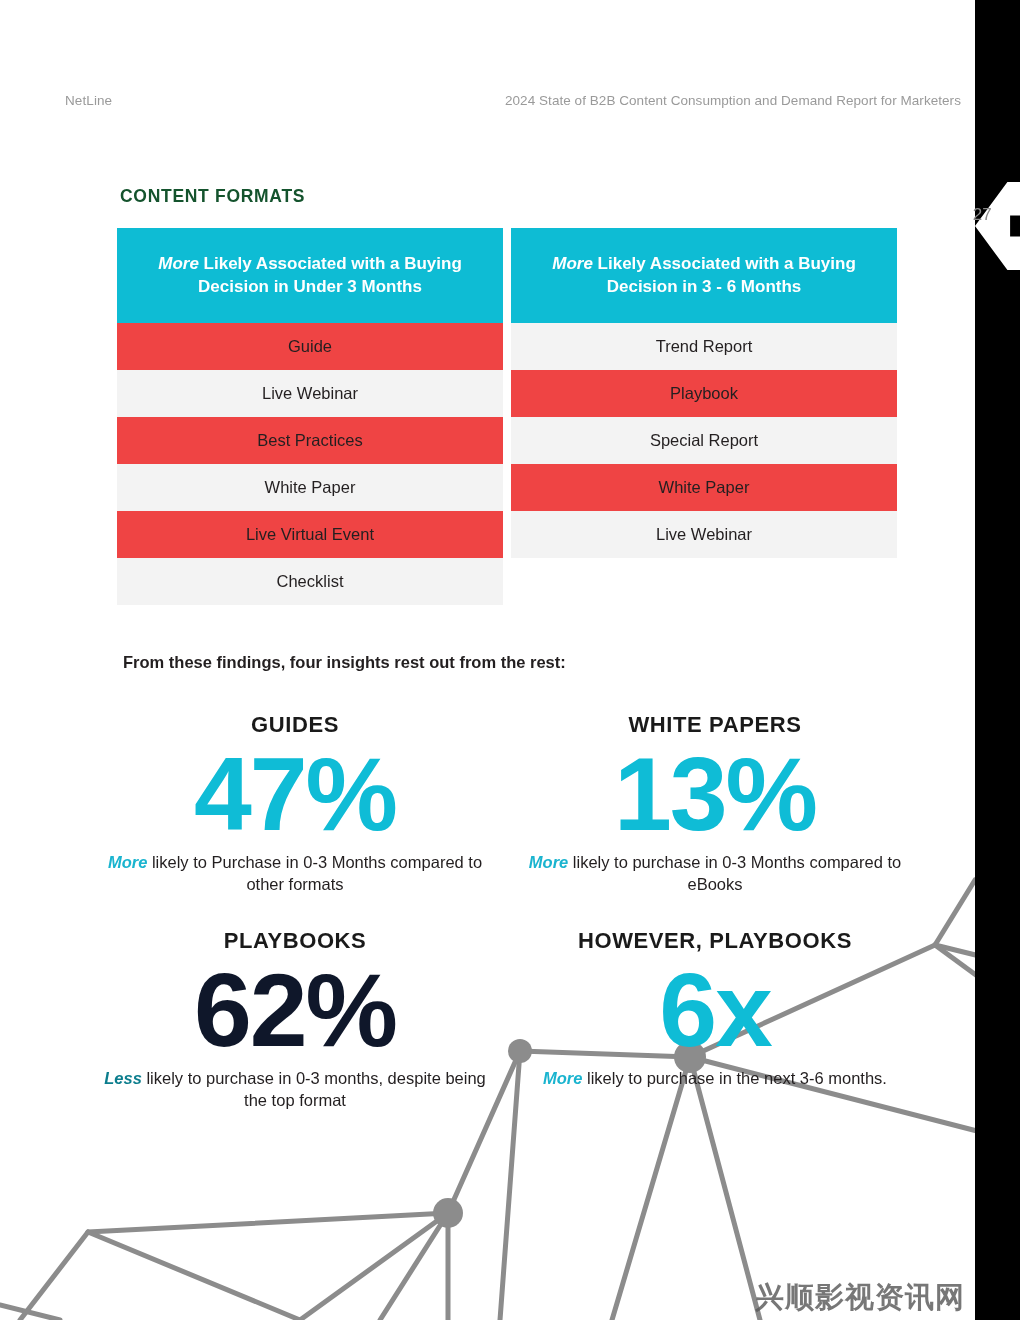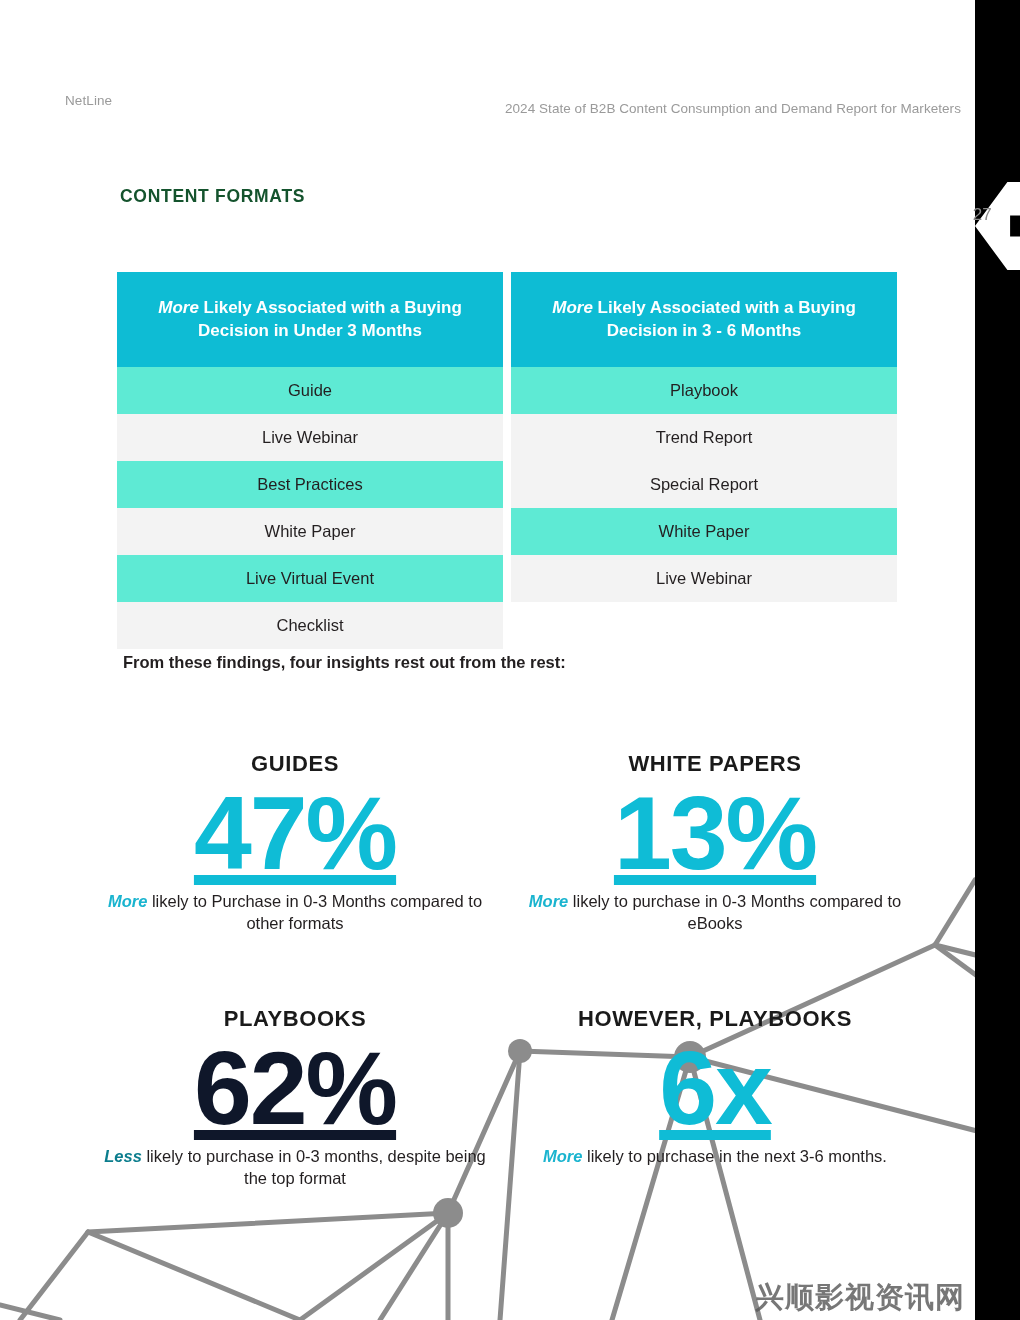--- a/index.html
+++ b/index.html
@@ -73,7 +73,7 @@
   .runhead .doctitle {
     position: absolute;
     left: 505px;
-    top: 8px;
+    top: 0;
     font-size: 13.5px;
     color: #9a9a9a;
     letter-spacing: .05px;

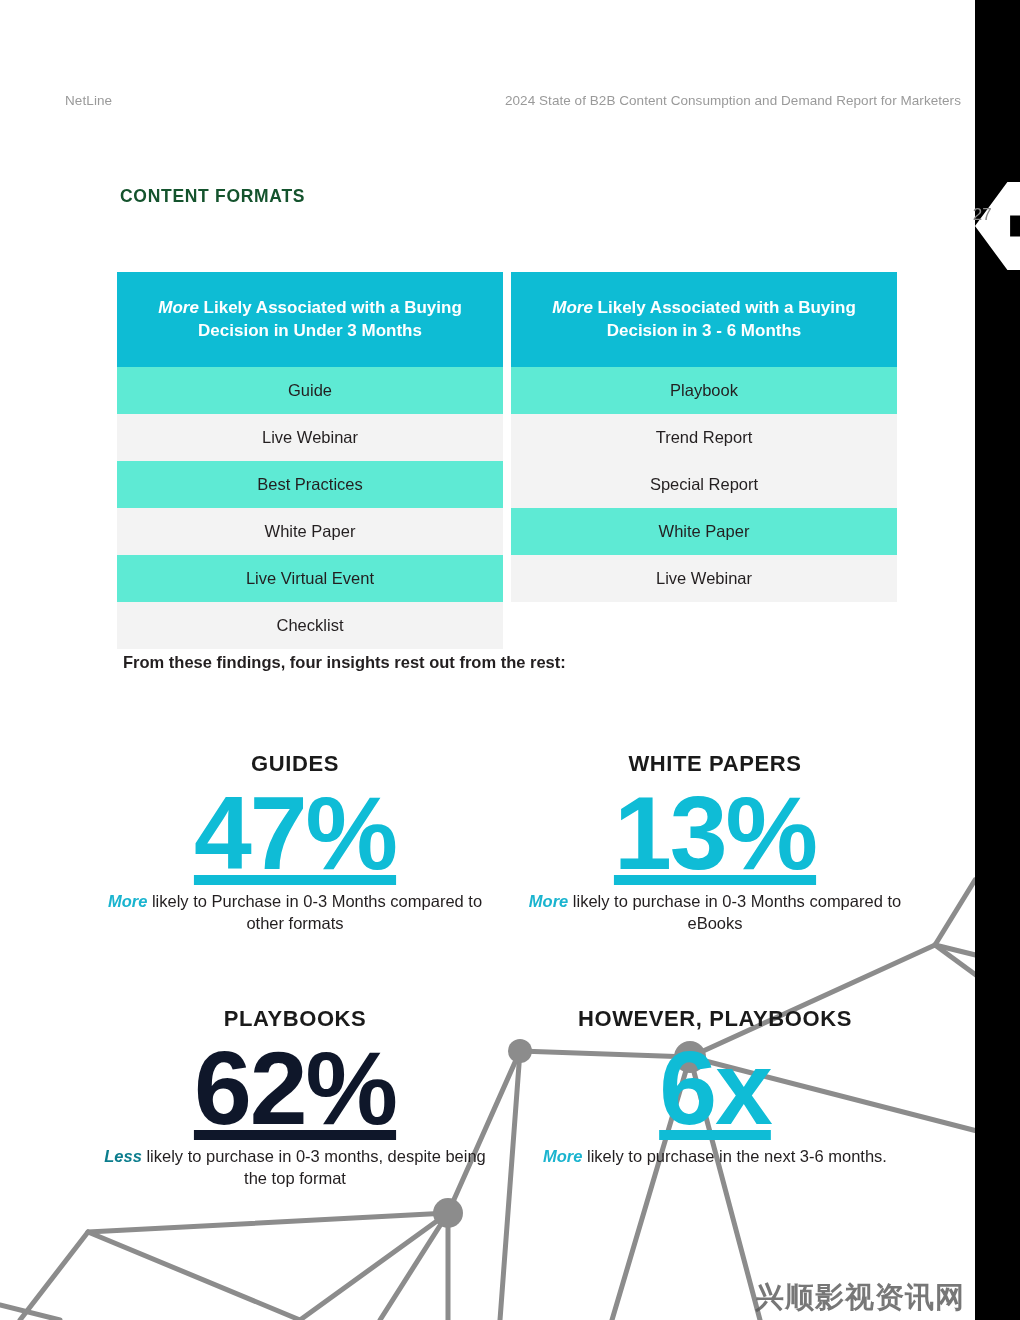--- a/index.html
+++ b/index.html
@@ -97,7 +97,6 @@
     left: 117px;
     top: 228px;
     width: 780px;
-    margin-top: 44px;
   }
   .tbl-cols {
     display: flex;

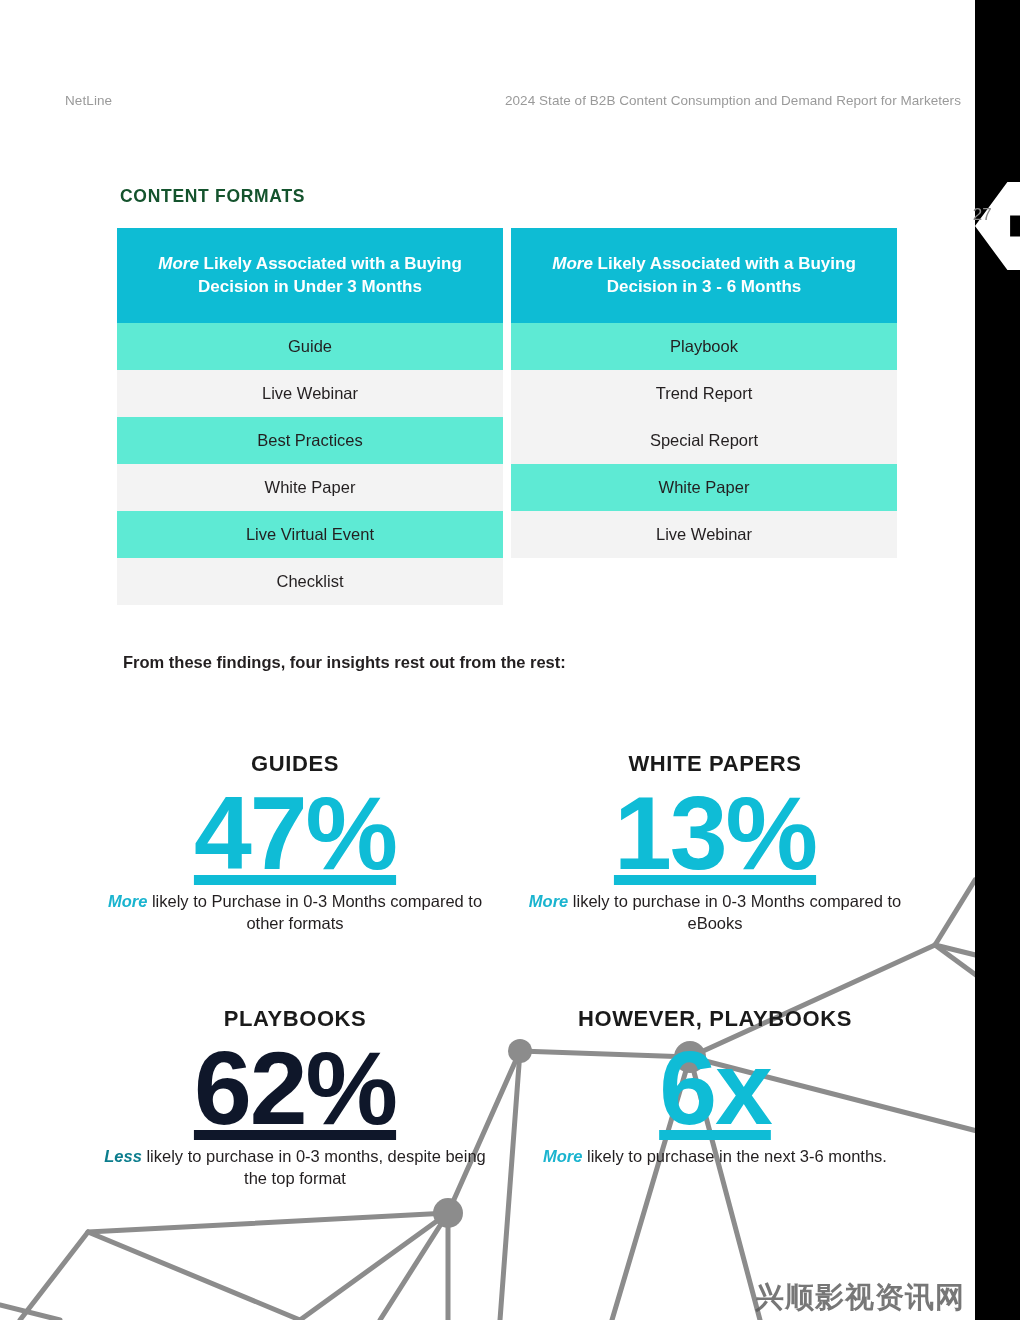--- a/index.html
+++ b/index.html
@@ -132,7 +132,7 @@
     font-size: 16.5px;
     font-weight: normal;
     color: #231f20;
-    background: #5eead4;
+    background: #ef4444;
   }
   .tbl-row.alt {
     background: #f3f3f3;

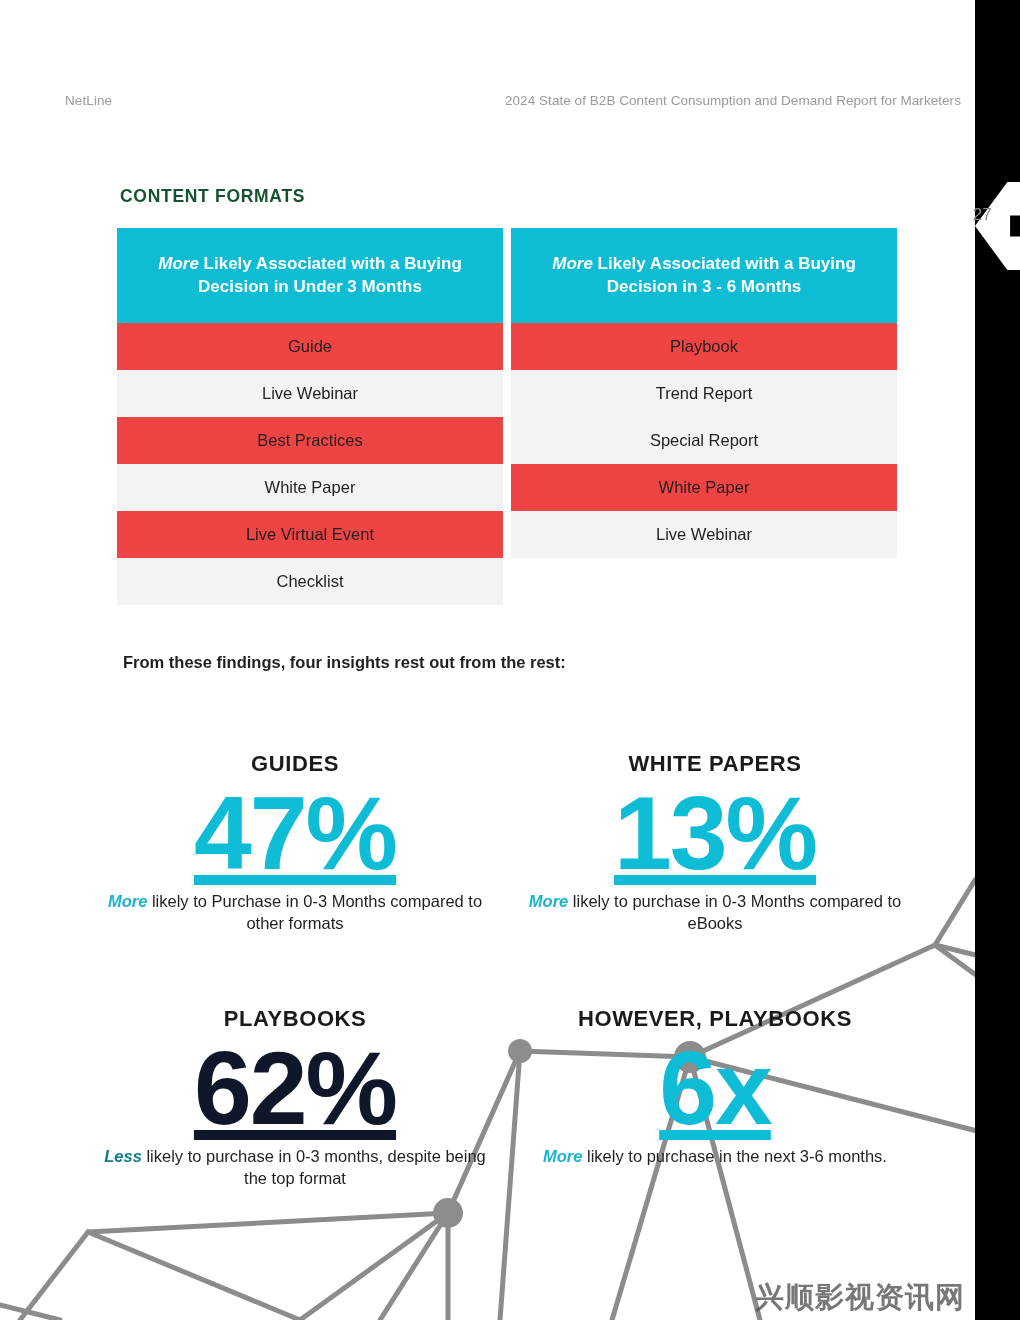--- a/index.html
+++ b/index.html
@@ -288,8 +288,8 @@
         <div class="tbl-head">
           <span><span class="em">More</span><span> Likely Associated with a Buying Decision in 3 - 6 Months</span></span>
         </div>
+        <div class="tbl-row alt">Trend Report</div>
         <div class="tbl-row">Playbook</div>
-        <div class="tbl-row alt">Trend Report</div>
         <div class="tbl-row alt">Special Report</div>
         <div class="tbl-row">White Paper</div>
         <div class="tbl-row alt">Live Webinar</div>

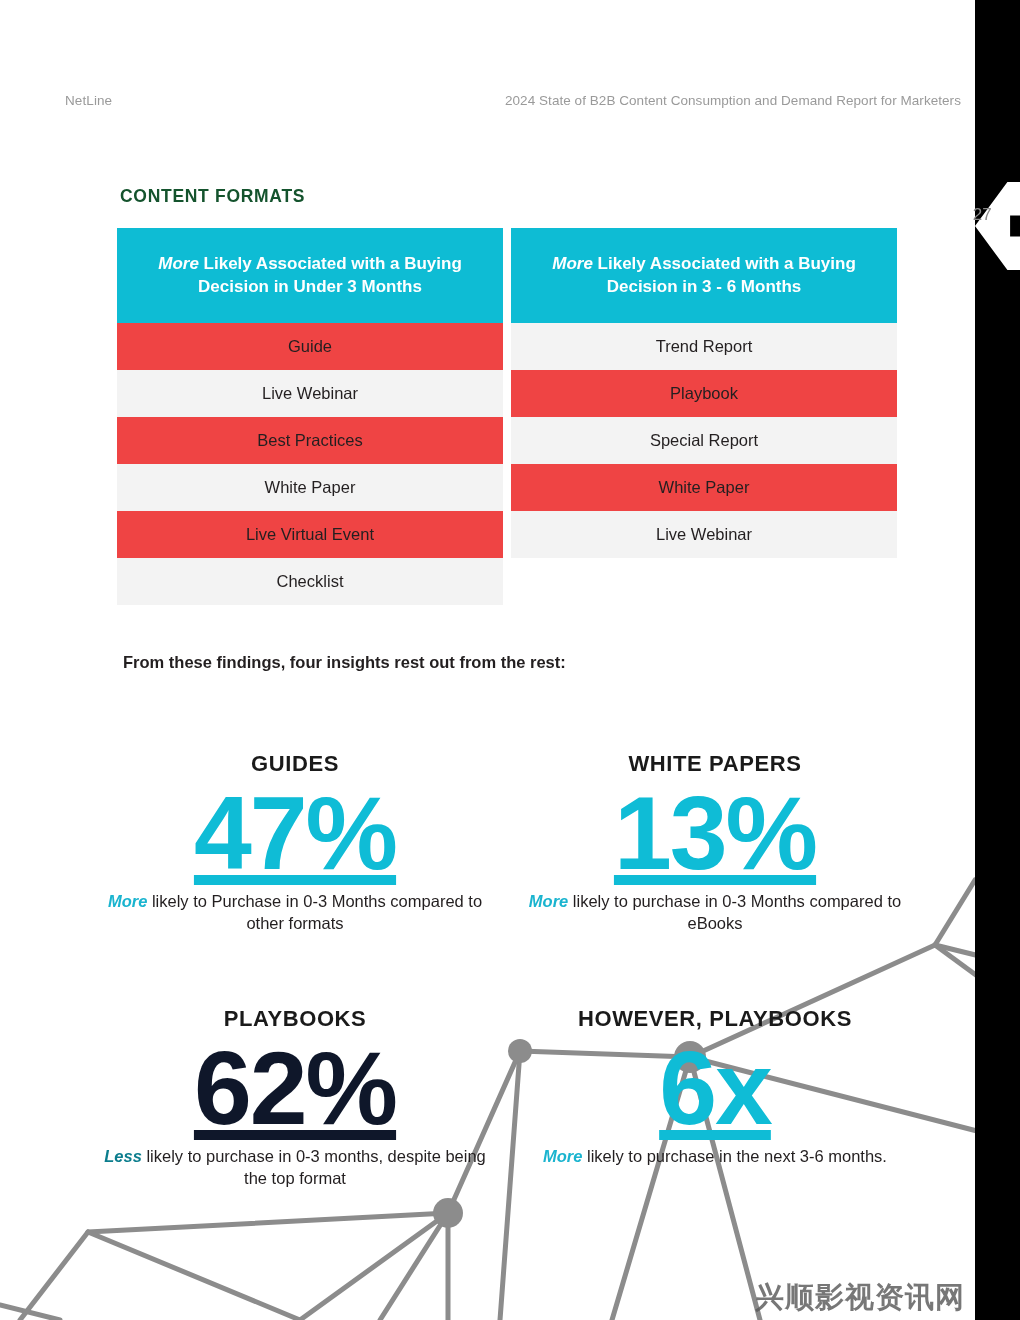--- a/index.html
+++ b/index.html
@@ -174,7 +174,6 @@
     letter-spacing: .6px;
     color: #1a1a1a;
     margin-bottom: 2px;
-    margin-top: 39px;
   }
   .stat-figure {
     font-size: 104px;

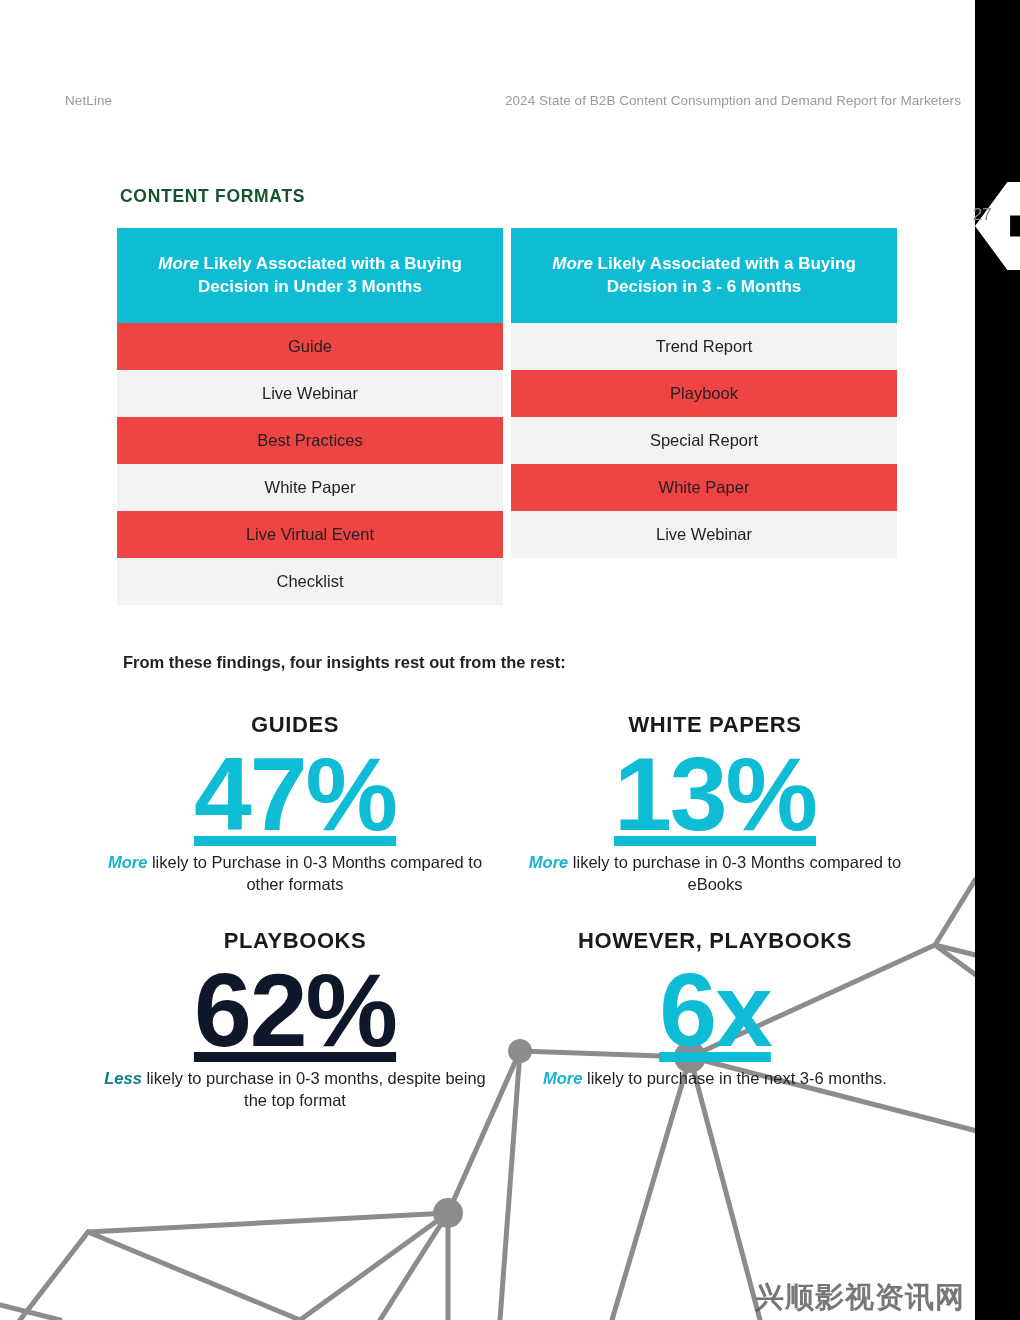--- a/index.html
+++ b/index.html
@@ -181,7 +181,6 @@
     line-height: 1.04;
     letter-spacing: -2px;
     color: #0fbcd6;
-    text-decoration: underline;
   }
   .stat-figure.teal-dark {
     color: #0f172a;

